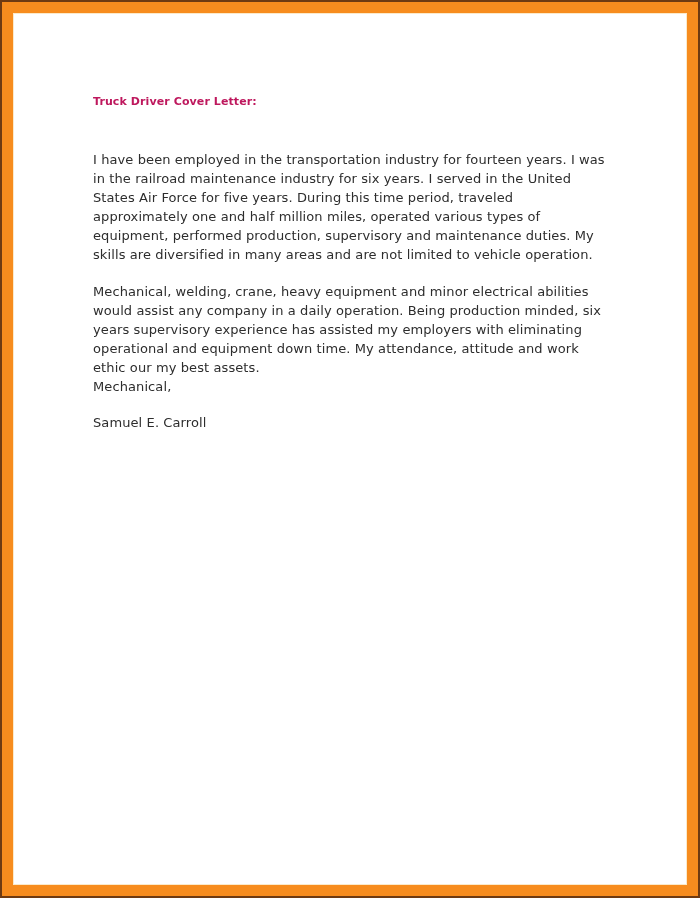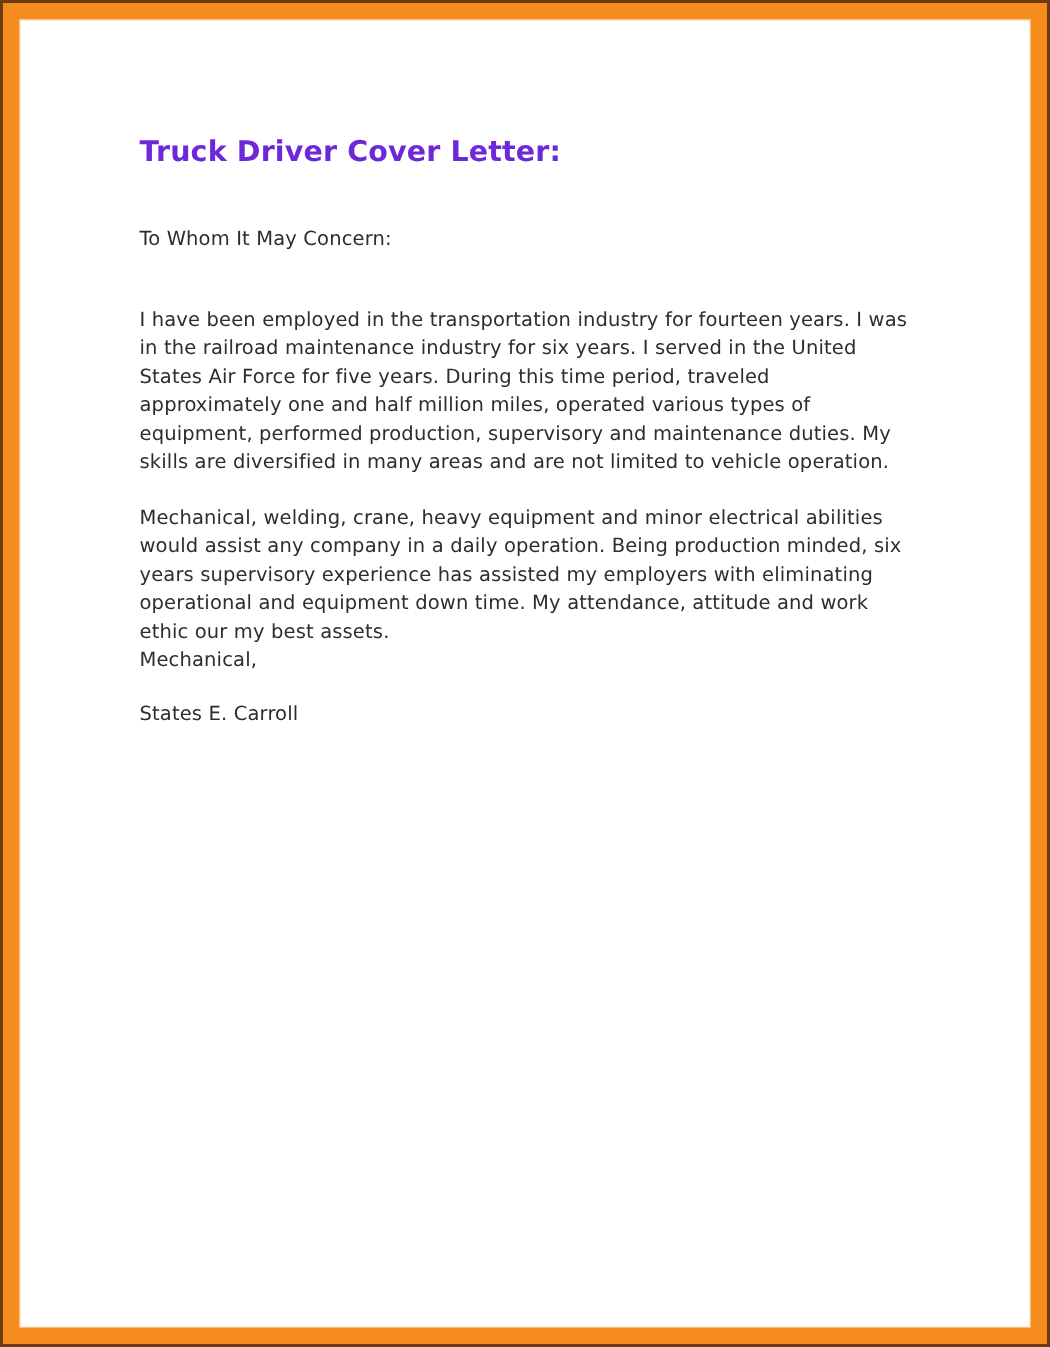--- a/index.html
+++ b/index.html
@@ -32,9 +32,9 @@
     letter-spacing: 0.1px;
   }
   .title {
-    font-size: 19px;
+    font-size: 11px;
     font-weight: bold;
-    color: #6d28d9;
+    color: #be185d;
     margin: 0 0 39px 0;
     line-height: 19px;
   }

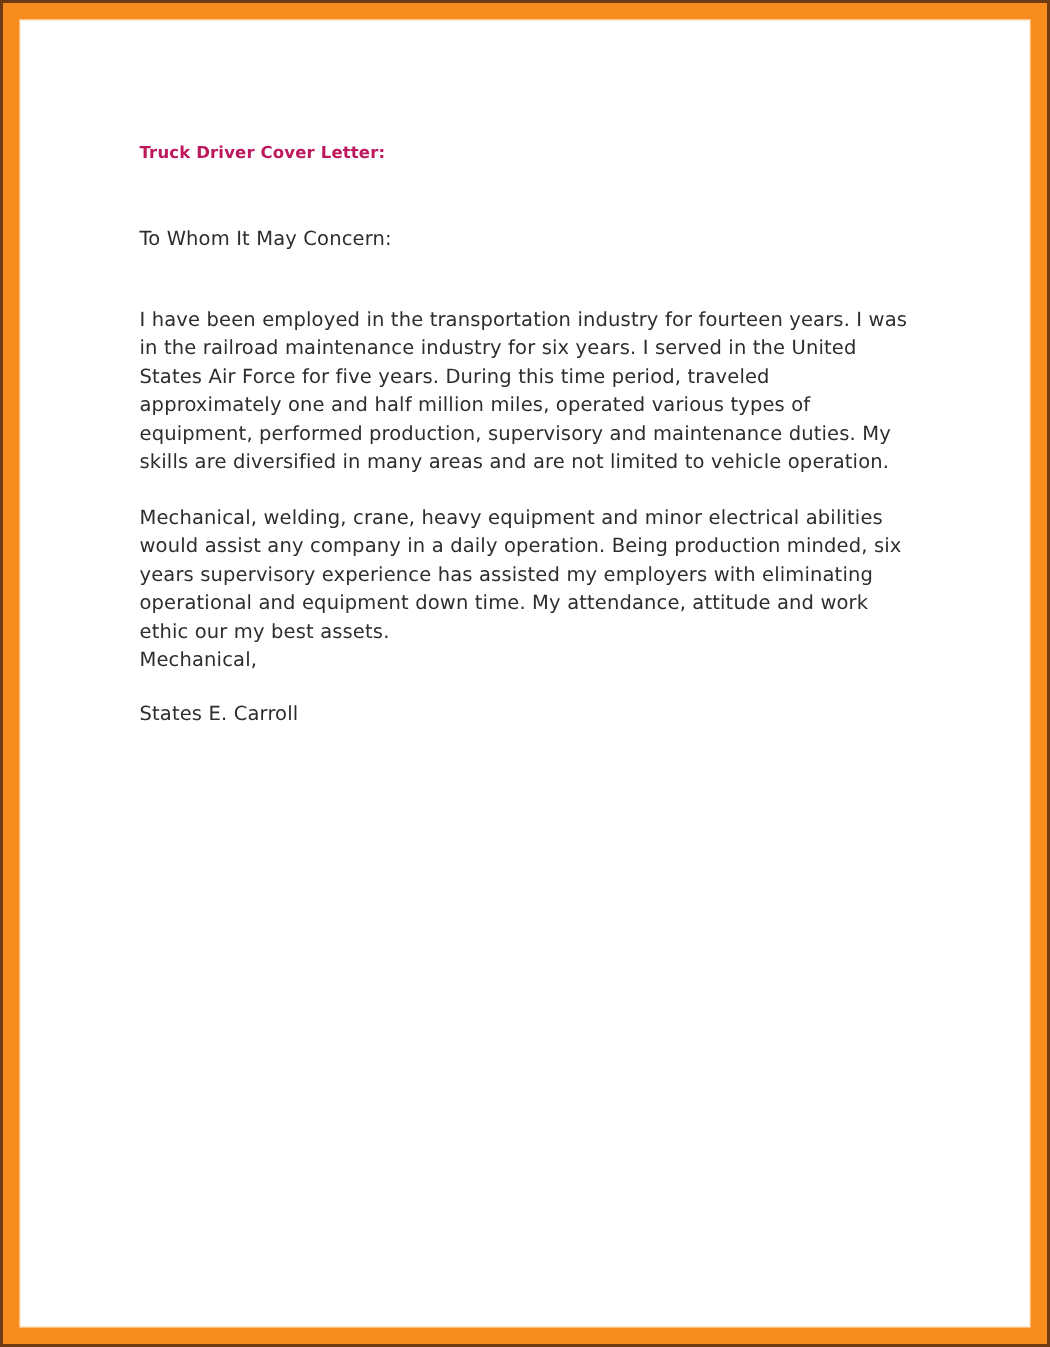--- a/index.html
+++ b/index.html
@@ -65,7 +65,6 @@
   <div class="frame">
     <div class="content">
       <h1 class="title">Truck Driver Cover Letter:</h1>
-      <p class="salutation">To Whom It May Concern:</p>
       <p class="para-2">I have been employed in the transportation industry for fourteen years. I was in the railroad maintenance industry for six years. I served in the United States Air Force for five years. During this time period, traveled approximately one and half million miles, operated various types of equipment, performed production, supervisory and maintenance duties. My skills are diversified in many areas and are not limited to vehicle operation.</p>
       <p class="para-3">Mechanical, welding, crane, heavy equipment and minor electrical abilities would assist any company in a daily operation. Being production minded, six years supervisory experience has assisted my employers with eliminating operational and equipment down time. My attendance, attitude and work ethic our my best assets.</p>
       <p class="closing">Mechanical,</p>

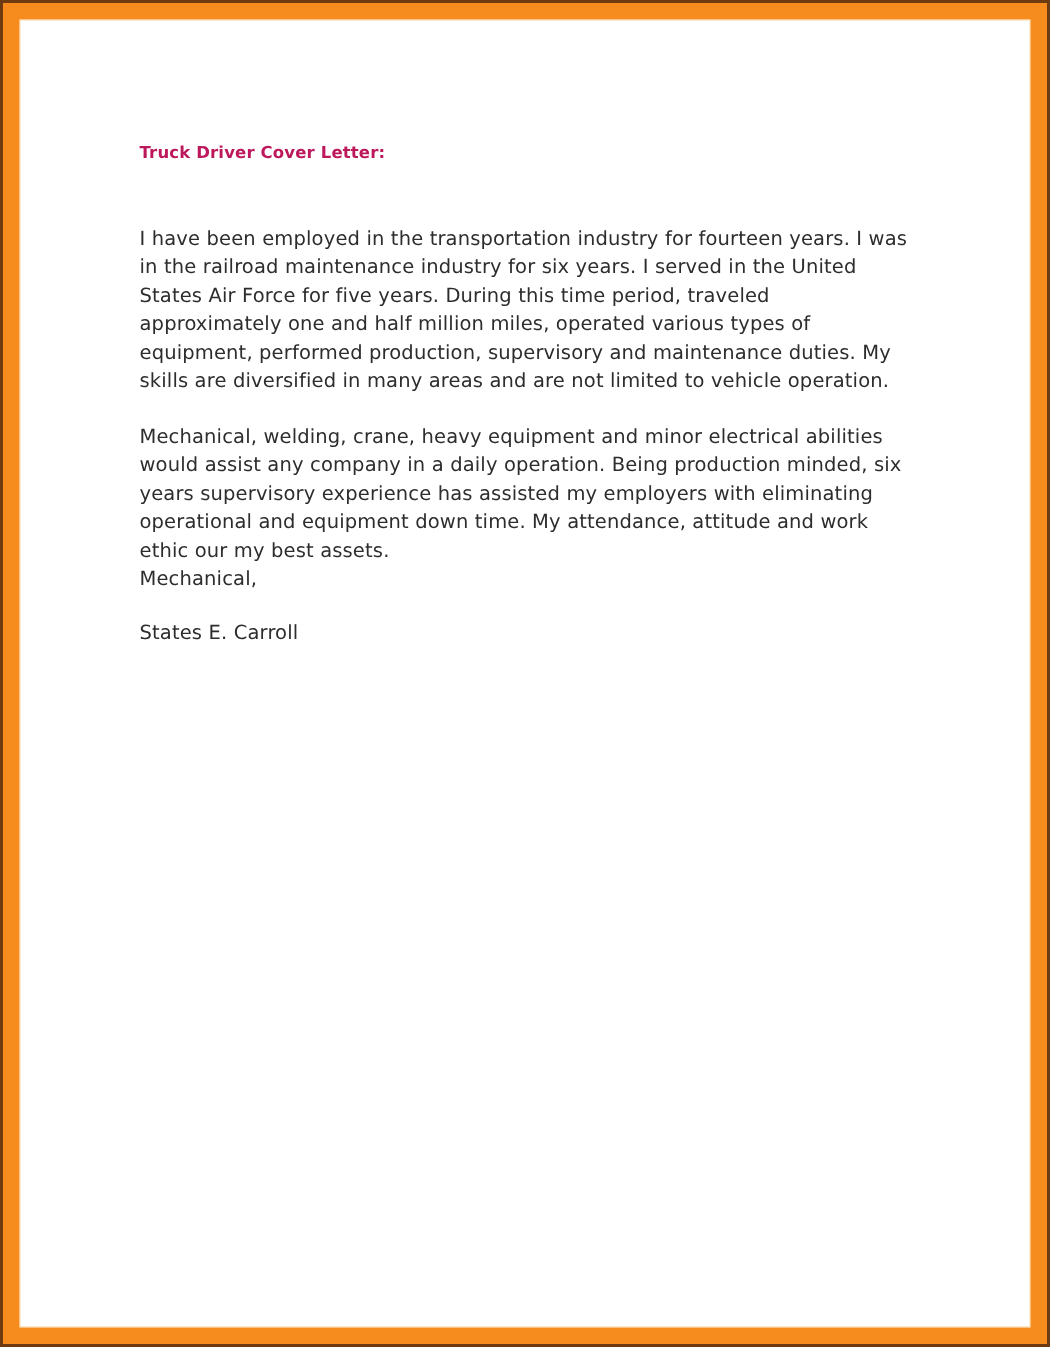--- a/index.html
+++ b/index.html
@@ -68,7 +68,7 @@
       <p class="para-2">I have been employed in the transportation industry for fourteen years. I was in the railroad maintenance industry for six years. I served in the United States Air Force for five years. During this time period, traveled approximately one and half million miles, operated various types of equipment, performed production, supervisory and maintenance duties. My skills are diversified in many areas and are not limited to vehicle operation.</p>
       <p class="para-3">Mechanical, welding, crane, heavy equipment and minor electrical abilities would assist any company in a daily operation. Being production minded, six years supervisory experience has assisted my employers with eliminating operational and equipment down time. My attendance, attitude and work ethic our my best assets.</p>
       <p class="closing">Mechanical,</p>
-      <p class="signature">States E. Carroll</p>
+      <p class="signature">Samuel E. Carroll</p>
     </div>
   </div>
 </div>

